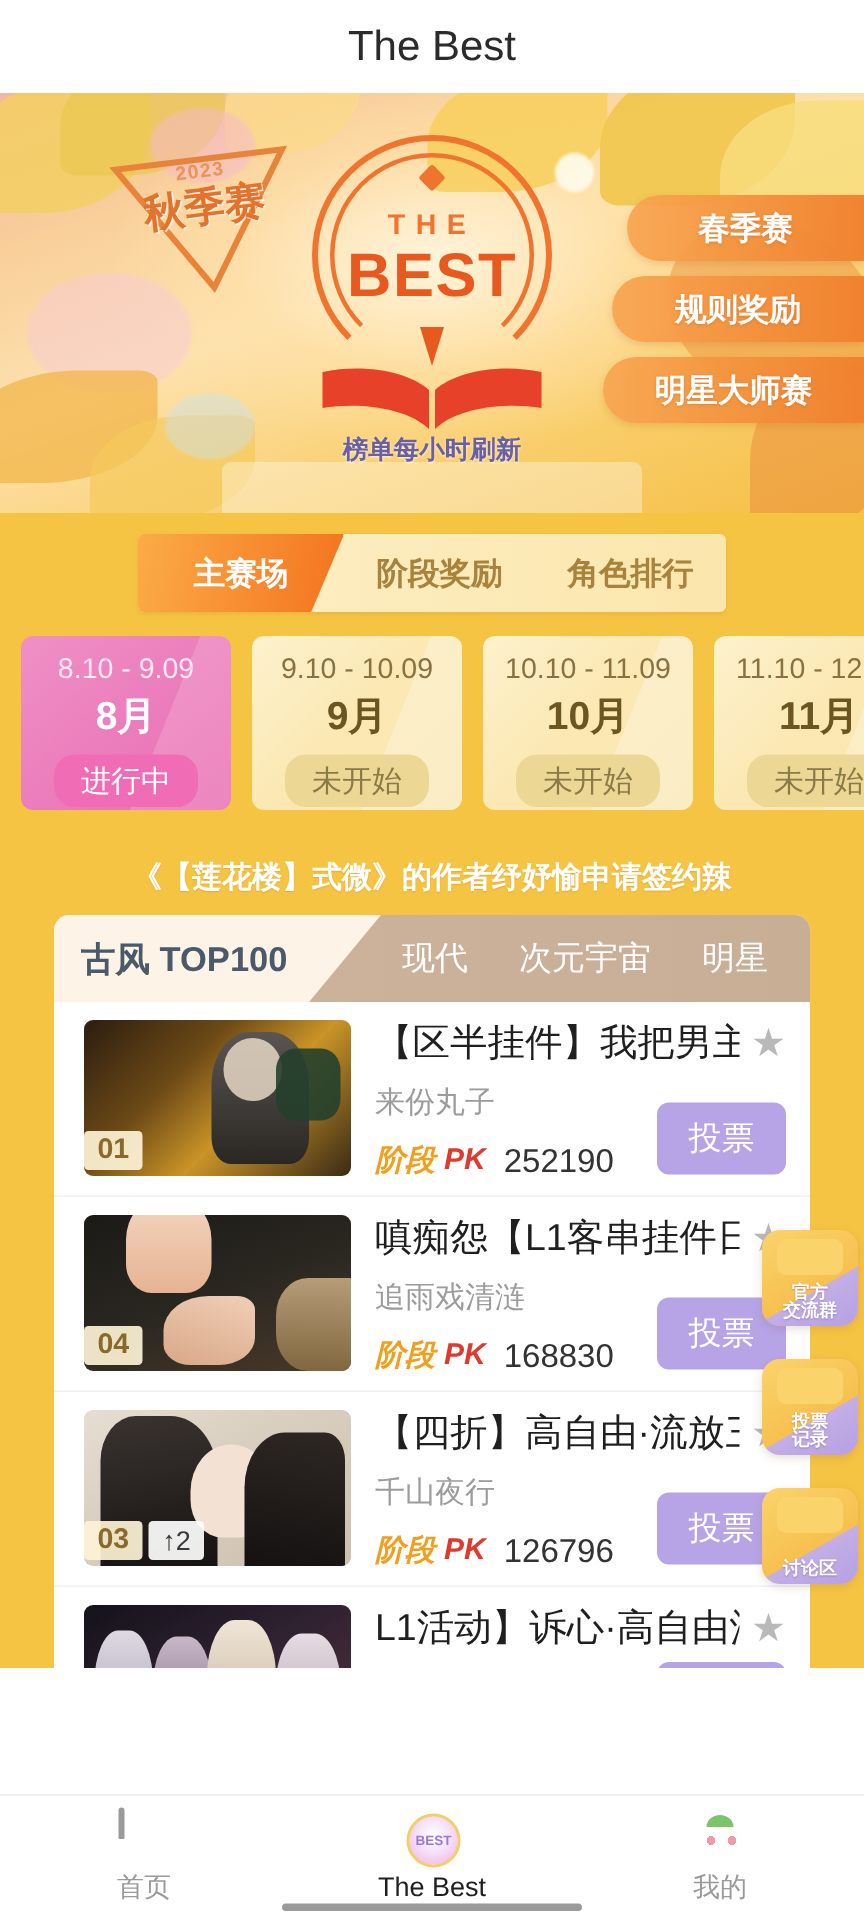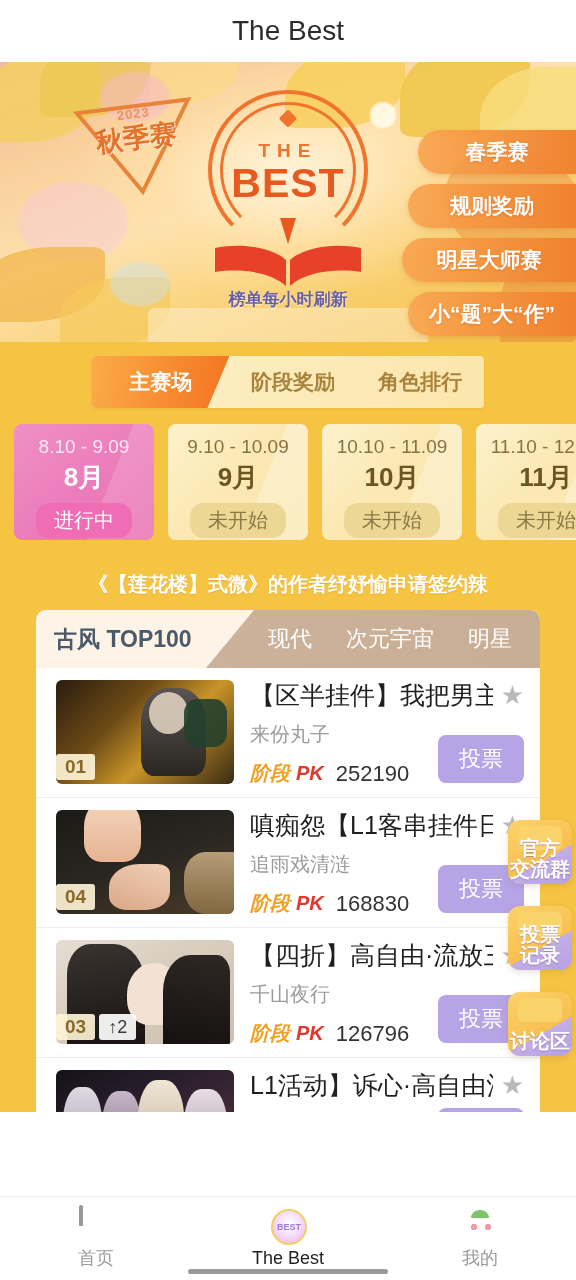--- a/index.html
+++ b/index.html
@@ -355,7 +355,6 @@
       <div class="side-btn">春季赛</div>
       <div class="side-btn">规则奖励</div>
       <div class="side-btn">明星大师赛</div>
-      <div class="side-btn">小“题”大“作”</div>
     </div>
   </div>
 

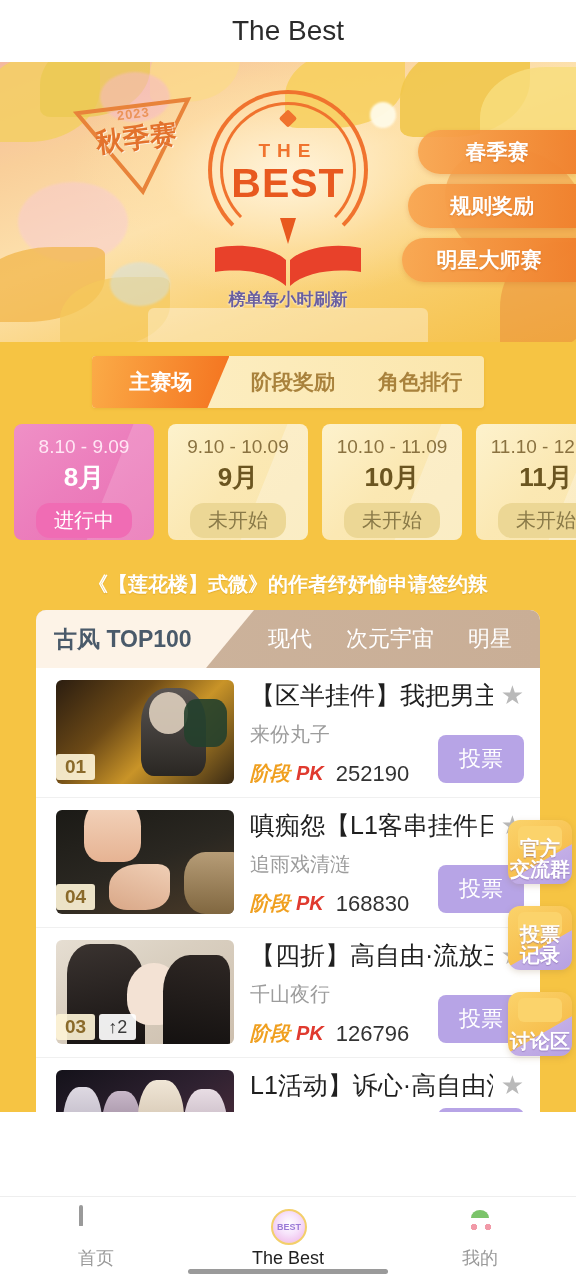--- a/index.html
+++ b/index.html
@@ -248,7 +248,7 @@
     background:#fbd36b; border-radius: 6px;
   }
   .floater-txt {
-    position:relative; z-index:2; color:#fff; font-size: 20px; font-weight:700;
+    position:relative; z-index:2; color:#fff; font-size: 12px; font-weight:700;
     line-height: 1.05; text-align:center; padding-bottom: 4px;
     text-shadow: 0 1px 1px rgba(120,90,160,.5);
   }

